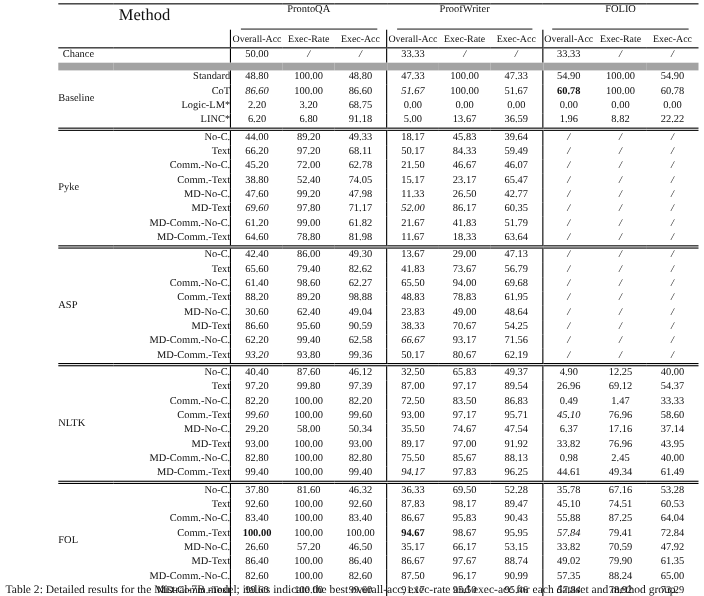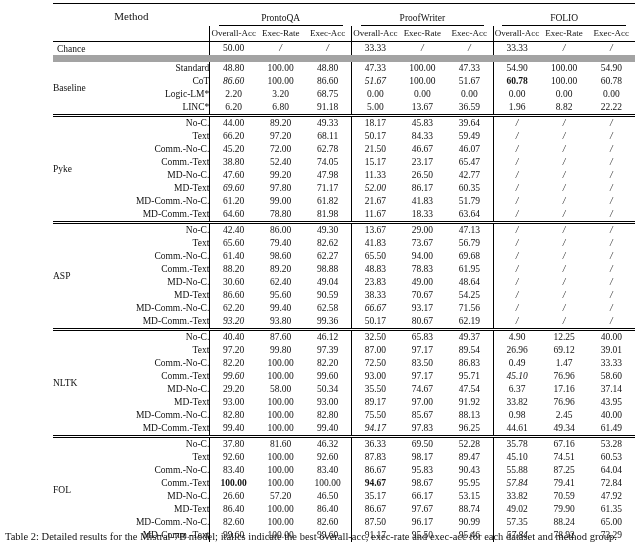--- a/index.html
+++ b/index.html
@@ -26,7 +26,7 @@
   th,td{padding:0;font-weight:normal;white-space:nowrap;overflow:hidden;}
   thead tr.bench-row{height:22px;}
   thead tr.metric-row{height:16px;margin-top:48px;}
-  th.method-h{text-align:center;vertical-align:bottom;padding-bottom:4px;font-size:11px;}
+  th.method-h{text-align:center;vertical-align:bottom;padding-bottom:4px;font-size:15px;}
   th.bench{text-align:center;vertical-align:bottom;font-size:9.5px;}
   .bench-inner{display:block;margin:0 9px;padding-bottom:2px;border-bottom:1px solid #000;}
   tr.metric-row th{border-bottom:1px solid #000;text-align:center;font-size:9px;vertical-align:middle;}

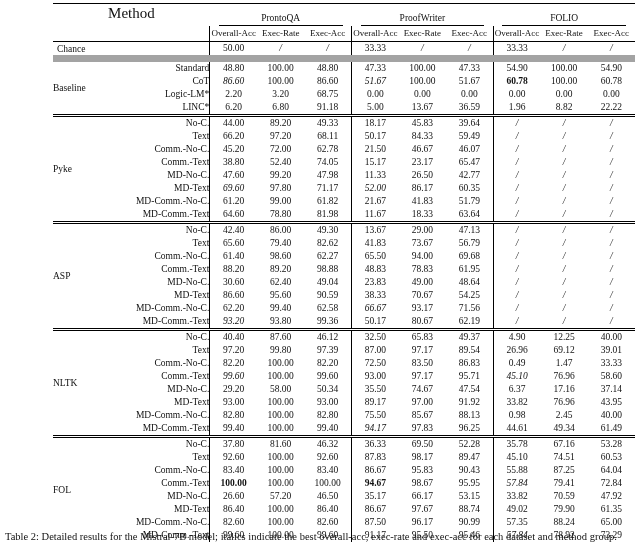--- a/index.html
+++ b/index.html
@@ -28,7 +28,7 @@
   thead tr.metric-row{height:16px;margin-top:48px;}
   th.method-h{text-align:center;vertical-align:bottom;padding-bottom:4px;font-size:15px;}
   th.bench{text-align:center;vertical-align:bottom;font-size:9.5px;}
-  .bench-inner{display:block;margin:0 9px;padding-bottom:2px;border-bottom:1px solid #000;}
+  .bench-inner{display:block;margin:0 9px;padding-bottom:12px;border-bottom:1px solid #000;}
   tr.metric-row th{border-bottom:1px solid #000;text-align:center;font-size:9px;vertical-align:middle;}
   .sep{border-left:1px solid #000;}
   tr.chance-row{height:16px;}

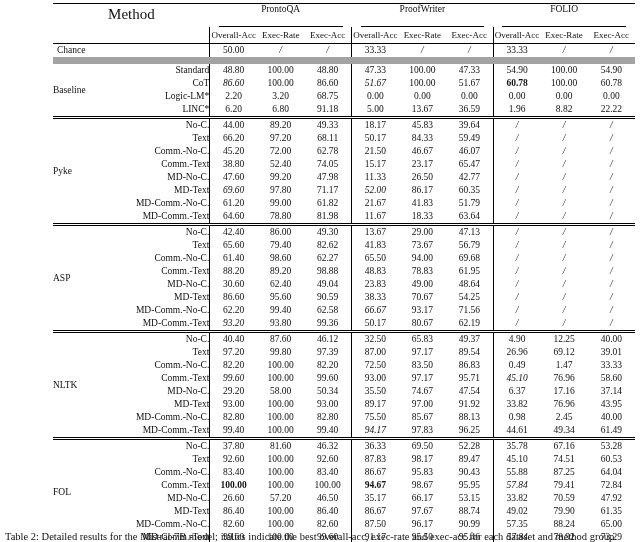--- a/index.html
+++ b/index.html
@@ -377,7 +377,7 @@
           <td class="val">89.54</td>
           <td class="val sep">26.96</td>
           <td class="val">69.12</td>
-          <td class="val">39.01</td>
+          <td class="val">54.37</td>
         </tr>
         <tr class="data-row">
           <td class="method">Comm.-No-C.</td>

